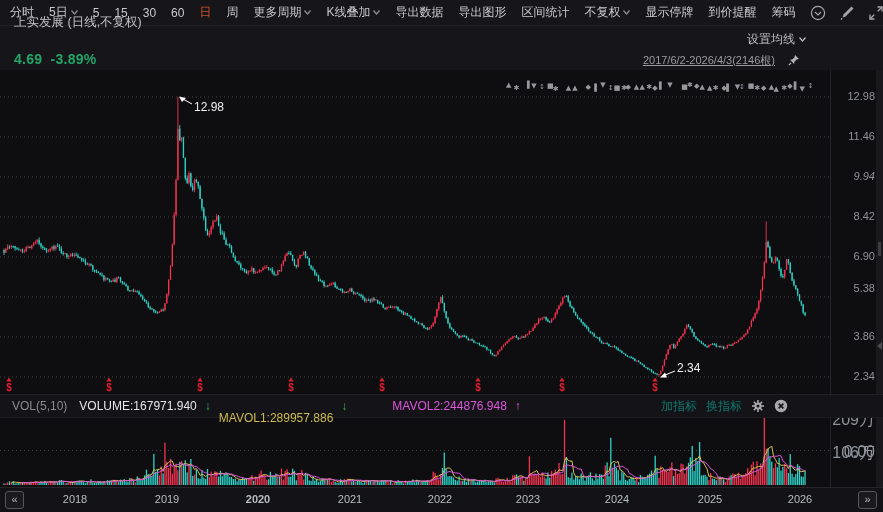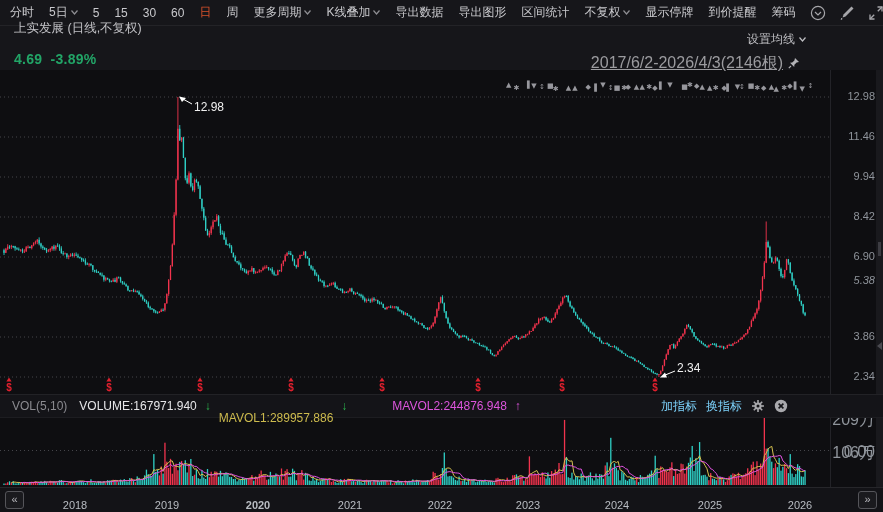--- a/index.html
+++ b/index.html
@@ -16,7 +16,7 @@
   .chev svg{display:block}
   .tb-icons{margin-left:auto;display:flex;align-items:center;gap:13px;}
   .tb-icons .ic{width:16px;height:16px;display:inline-block;}
-  .row2{position:absolute;left:14px;top:20px;font-size:12.5px;color:#c2c2c6;}
+  .row2{position:absolute;left:14px;top:14px;font-size:12.5px;color:#c2c2c6;}
   .row2r{position:absolute;right:77px;top:31px;font-size:12px;color:#bfbfc3;display:flex;align-items:center;gap:4px;}
   .row3{position:absolute;left:14px;top:51px;font-size:14px;color:#22a567;font-weight:bold;letter-spacing:.3px;}
   .row3 .chg{margin-left:8px;font-weight:bold;}

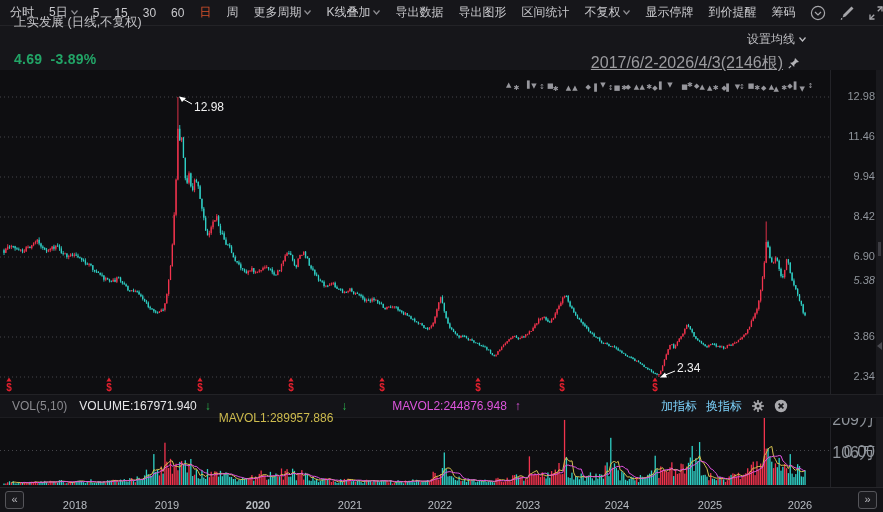--- a/index.html
+++ b/index.html
@@ -20,7 +20,7 @@
   .row2r{position:absolute;right:77px;top:31px;font-size:12px;color:#bfbfc3;display:flex;align-items:center;gap:4px;}
   .row3{position:absolute;left:14px;top:51px;font-size:14px;color:#22a567;font-weight:bold;letter-spacing:.3px;}
   .row3 .chg{margin-left:8px;font-weight:bold;}
-  .row3r{position:absolute;right:83px;top:53px;font-size:16px;color:#9b9b9f;display:flex;align-items:center;gap:5px;}
+  .row3r{position:absolute;right:83px;top:53px;font-size:11px;color:#9b9b9f;display:flex;align-items:center;gap:13px;}
   .range-link{text-decoration:underline;cursor:pointer;color:#9b9b9f;}
   
   #chart-svg{position:absolute;left:0;top:0;}

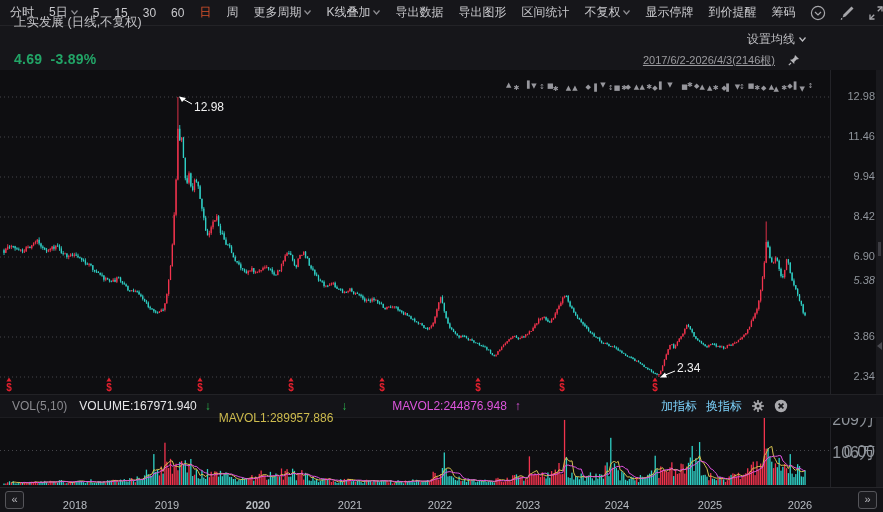--- a/index.html
+++ b/index.html
@@ -1451,7 +1451,7 @@
   <div id="price-axis">
       <div class="axis-label" style="top: 90px;">12.98</div>
       <div class="axis-label" style="top: 130px;">11.46</div>
-      <div class="axis-label" style="top: 170px;">9.94</div>
+      <div class="axis-label" style="top: 170px; font-style: italic;">9.94</div>
       <div class="axis-label" style="top: 210px;">8.42</div>
       <div class="axis-label" style="top: 250px;">6.90</div>
       <div class="axis-label" style="top: 274px; font-style: italic;">5.38</div>

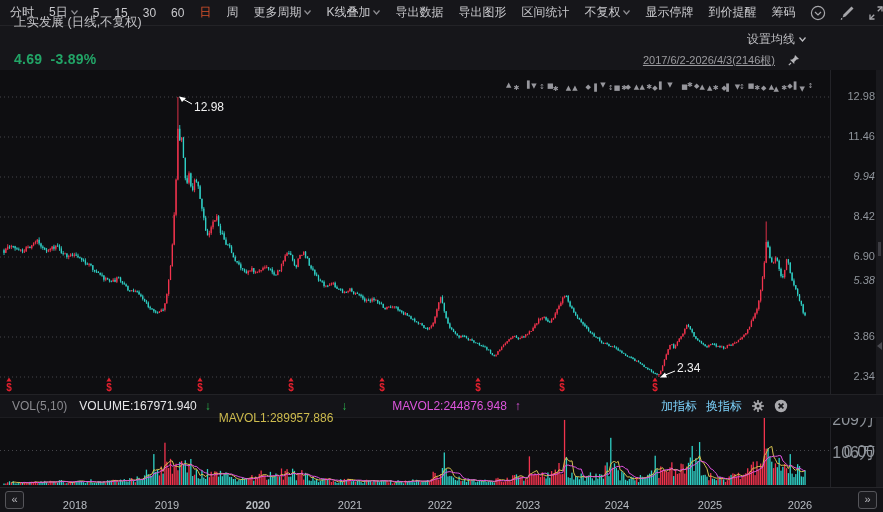--- a/index.html
+++ b/index.html
@@ -1454,7 +1454,7 @@
       <div class="axis-label" style="top: 170px; font-style: italic;">9.94</div>
       <div class="axis-label" style="top: 210px;">8.42</div>
       <div class="axis-label" style="top: 250px;">6.90</div>
-      <div class="axis-label" style="top: 274px; font-style: italic;">5.38</div>
+      <div class="axis-label" style="top: 282px;">5.38</div>
       <div class="axis-label" style="top: 330px;">3.86</div>
       <div class="axis-label" style="top: 370px;">2.34</div>
     </div>

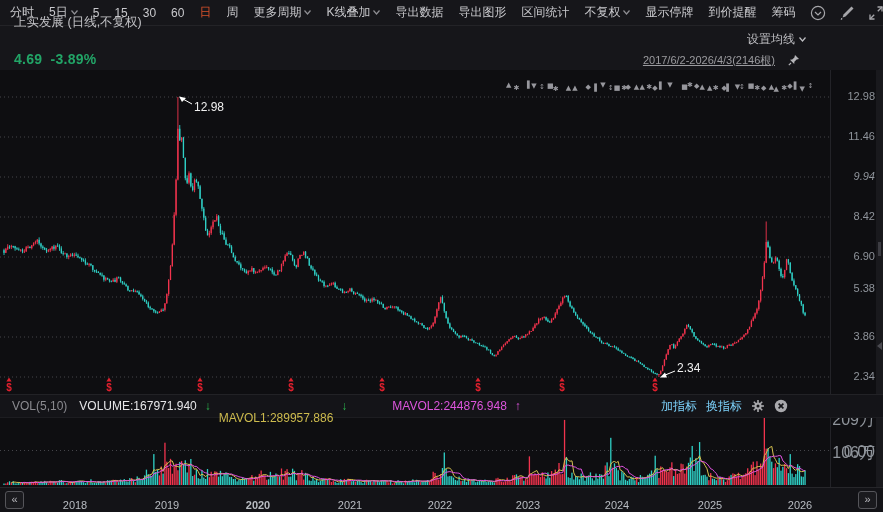--- a/index.html
+++ b/index.html
@@ -41,7 +41,7 @@
   .volhdr .m2{color:#dd55dd;margin-left:37px;}
   .volhdr .up{color:#dd55dd;margin:0 8px;font-weight:bold;}
   .volhdr-r{position:absolute;right:95px;top:394px;height:24px;display:flex;align-items:center;gap:9px;
-            font-size:12px;color:#7dd3fc;}
+            font-size:12px;color:#0f766e;}
   .volhdr-r .ic{width:14px;height:14px;display:inline-block;}
   
   .baxis{position:absolute;left:0;top:487px;width:883px;height:25px;background:#131317;border-top:1px solid #26262a;}

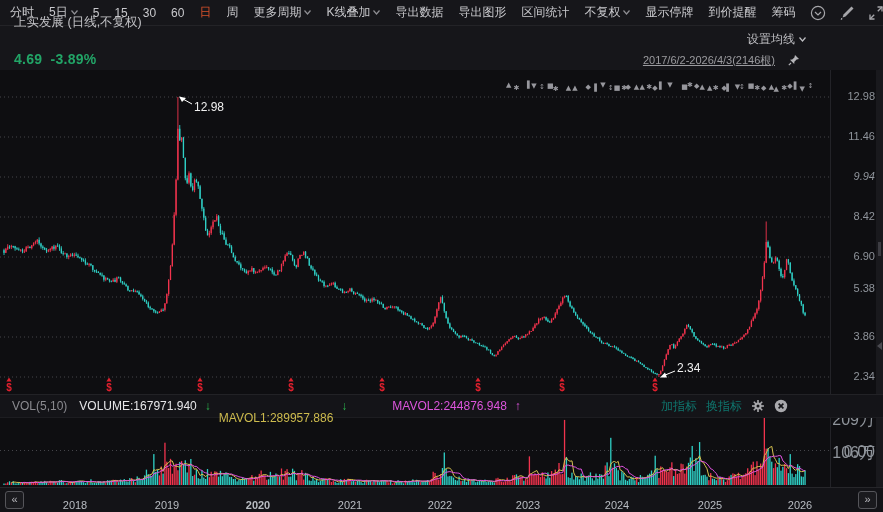--- a/index.html
+++ b/index.html
@@ -45,7 +45,7 @@
   .volhdr-r .ic{width:14px;height:14px;display:inline-block;}
   
   .baxis{position:absolute;left:0;top:487px;width:883px;height:25px;background:#131317;border-top:1px solid #26262a;}
-  .year{position:absolute;top:5px;font-size:11px;color:#b8bcc2;transform:translateX(-50%);margin-top:6px;}
+  .year{position:absolute;top:5px;font-size:11px;color:#b8bcc2;transform:translateX(-50%);}
   .scrollbtn{position:absolute;top:3px;width:17px;height:16px;border:1px solid #55555a;border-radius:3px;
              color:#b9b9be;font-size:11px;line-height:15px;text-align:center;cursor:pointer;background:#1a1a1e;}
 </style>

